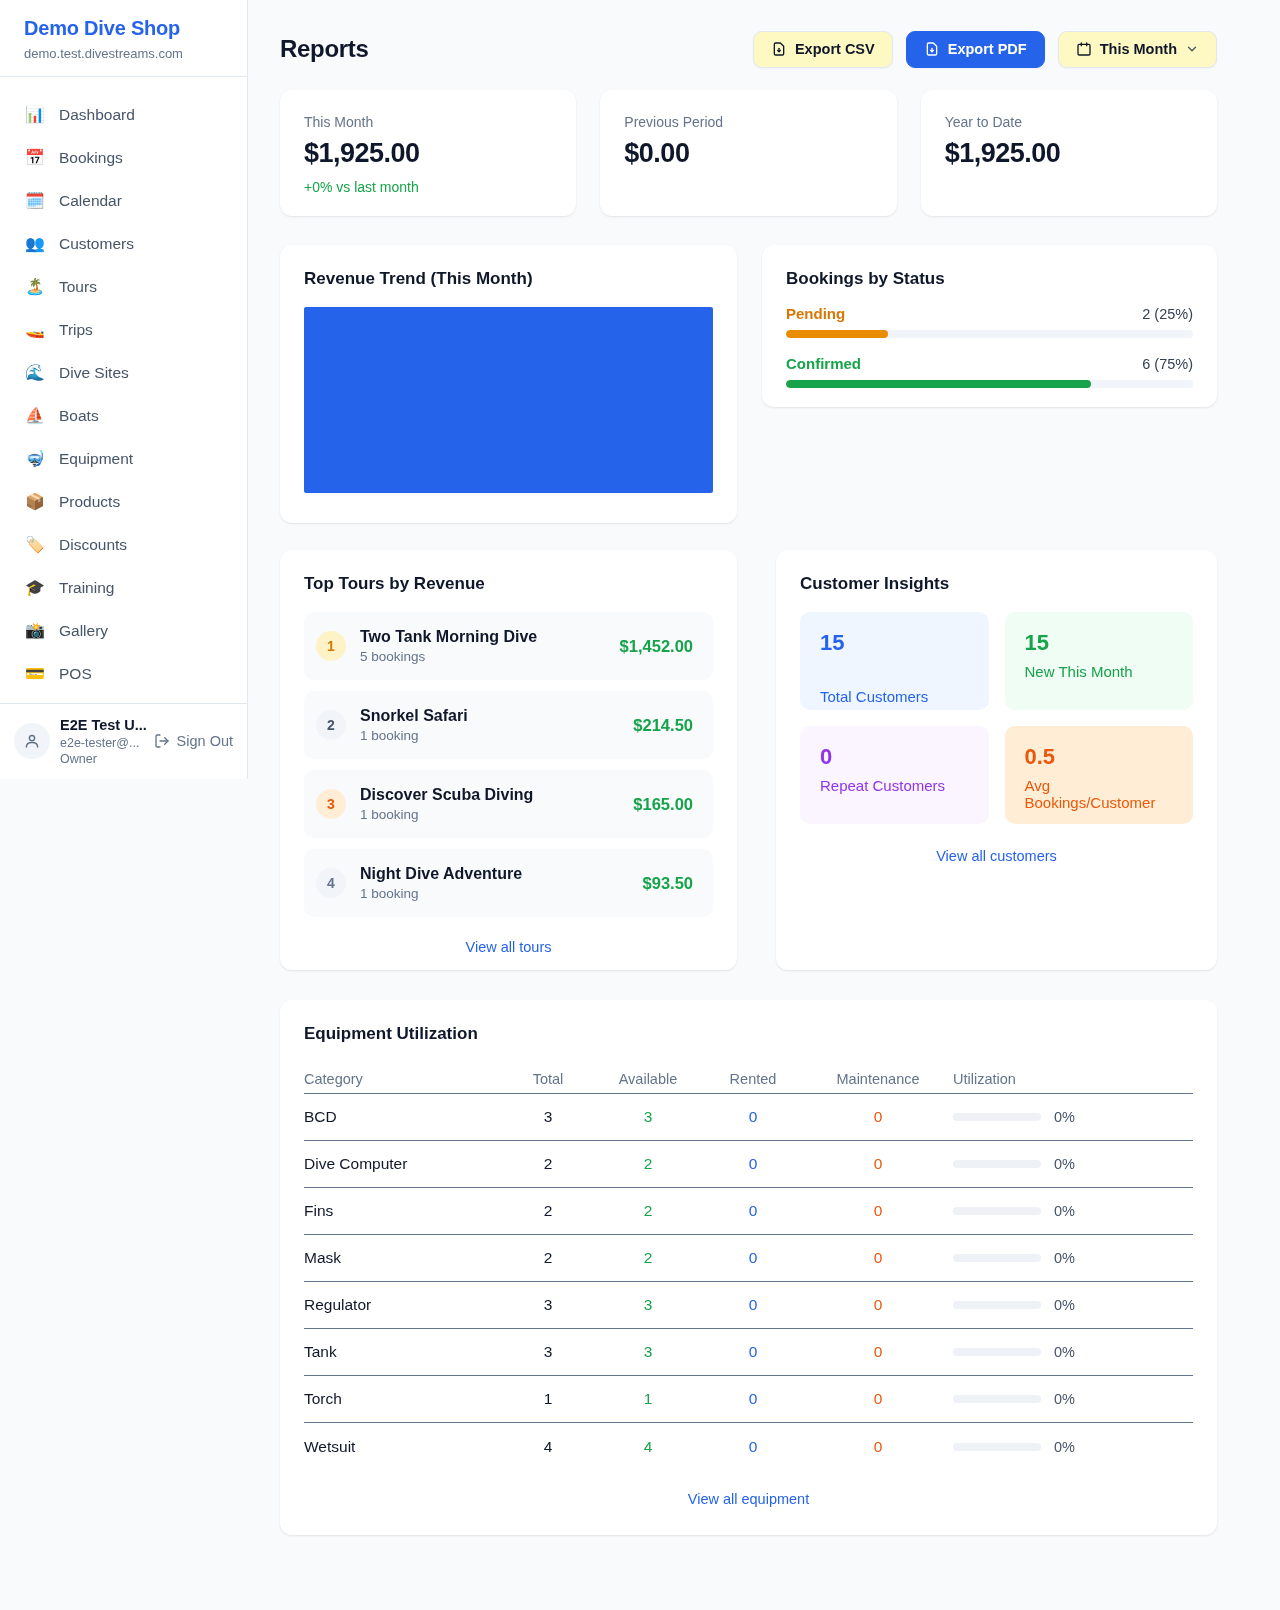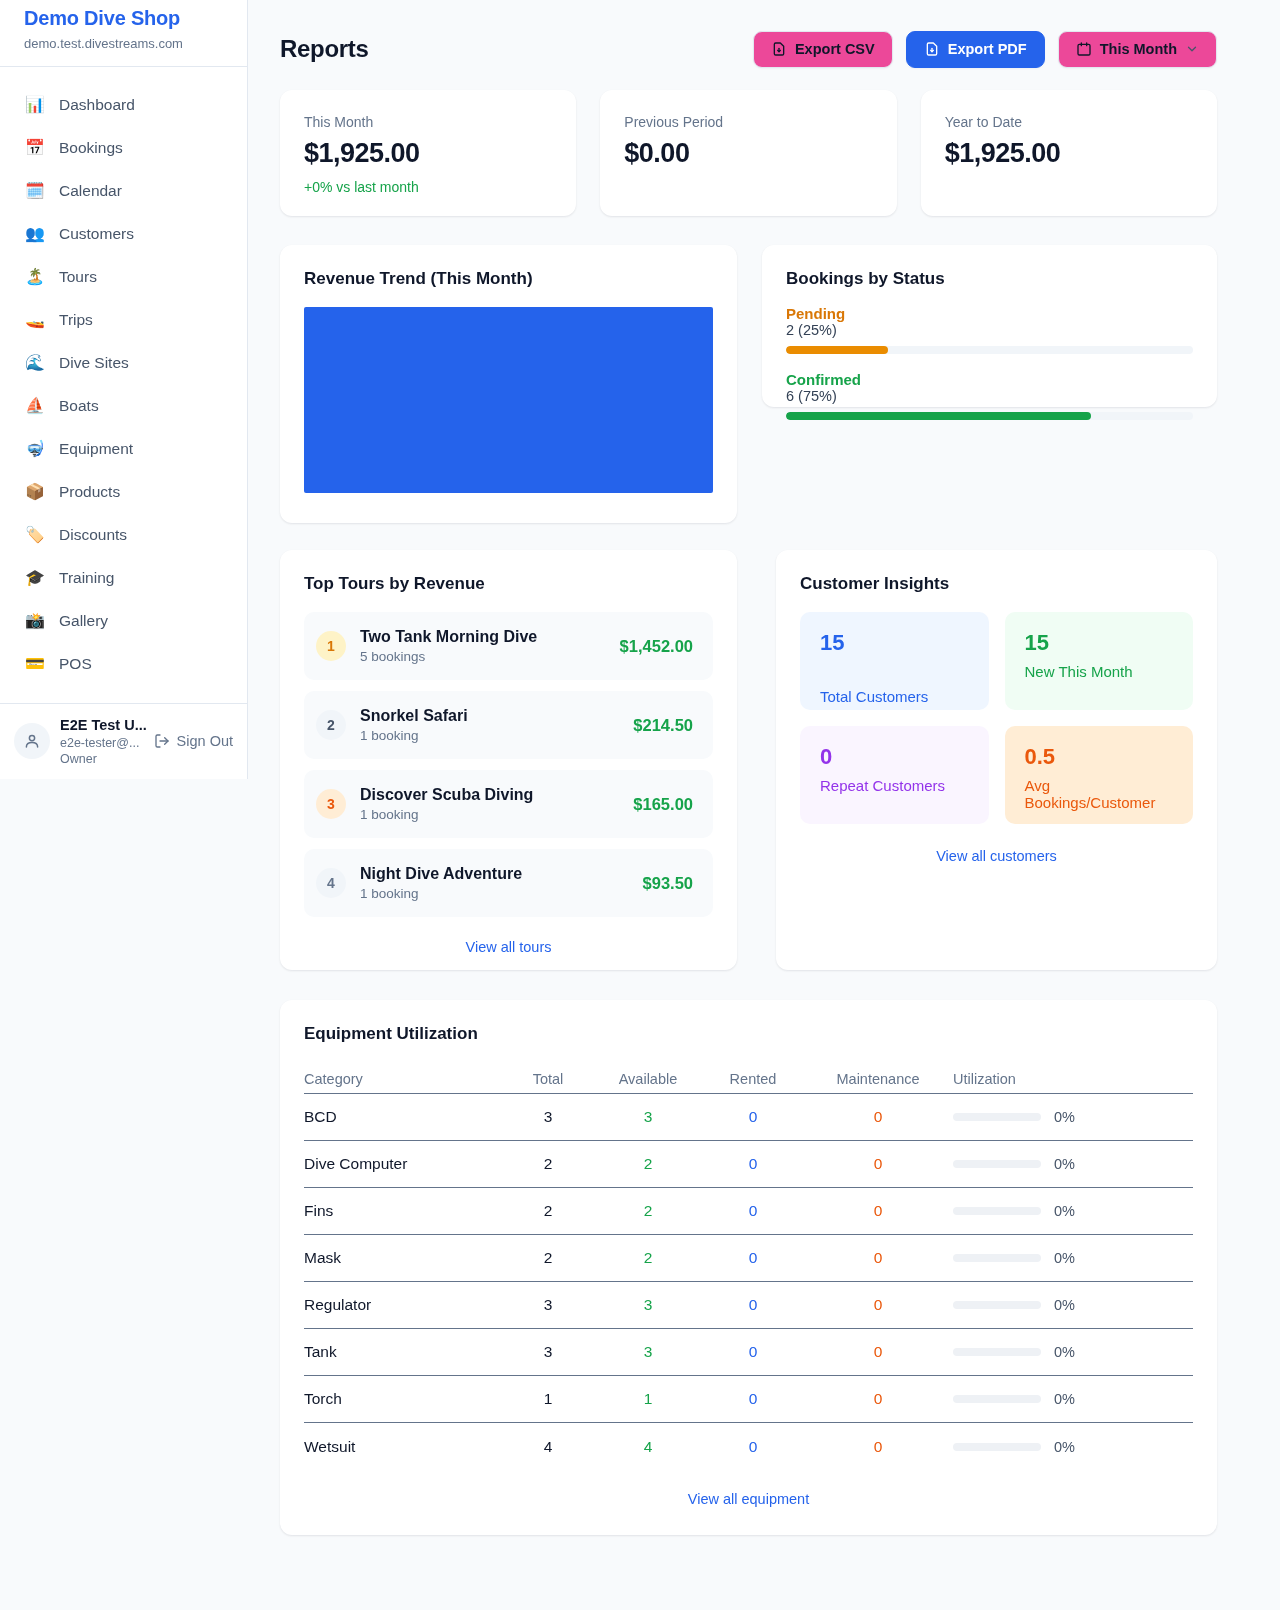--- a/index.html
+++ b/index.html
@@ -17,7 +17,7 @@
     background:#fff; border-right:1px solid #e2e8f0;
     display:flex; flex-direction:column;
   }
-  .sidebar-header { padding:7px 24px 15px; border-bottom:1px solid #e2e8f0; }
+  .sidebar-header { padding:17px 24px 15px; border-bottom:1px solid #e2e8f0; }
   .shop-name { color:#2563eb; font-size:20px; font-weight:bold; letter-spacing:-0.2px; }
   .shop-domain { color:#64748b; font-size:13px; margin-top:6px; }
   .nav { flex:1; padding:16px 12px 0; overflow:hidden; }

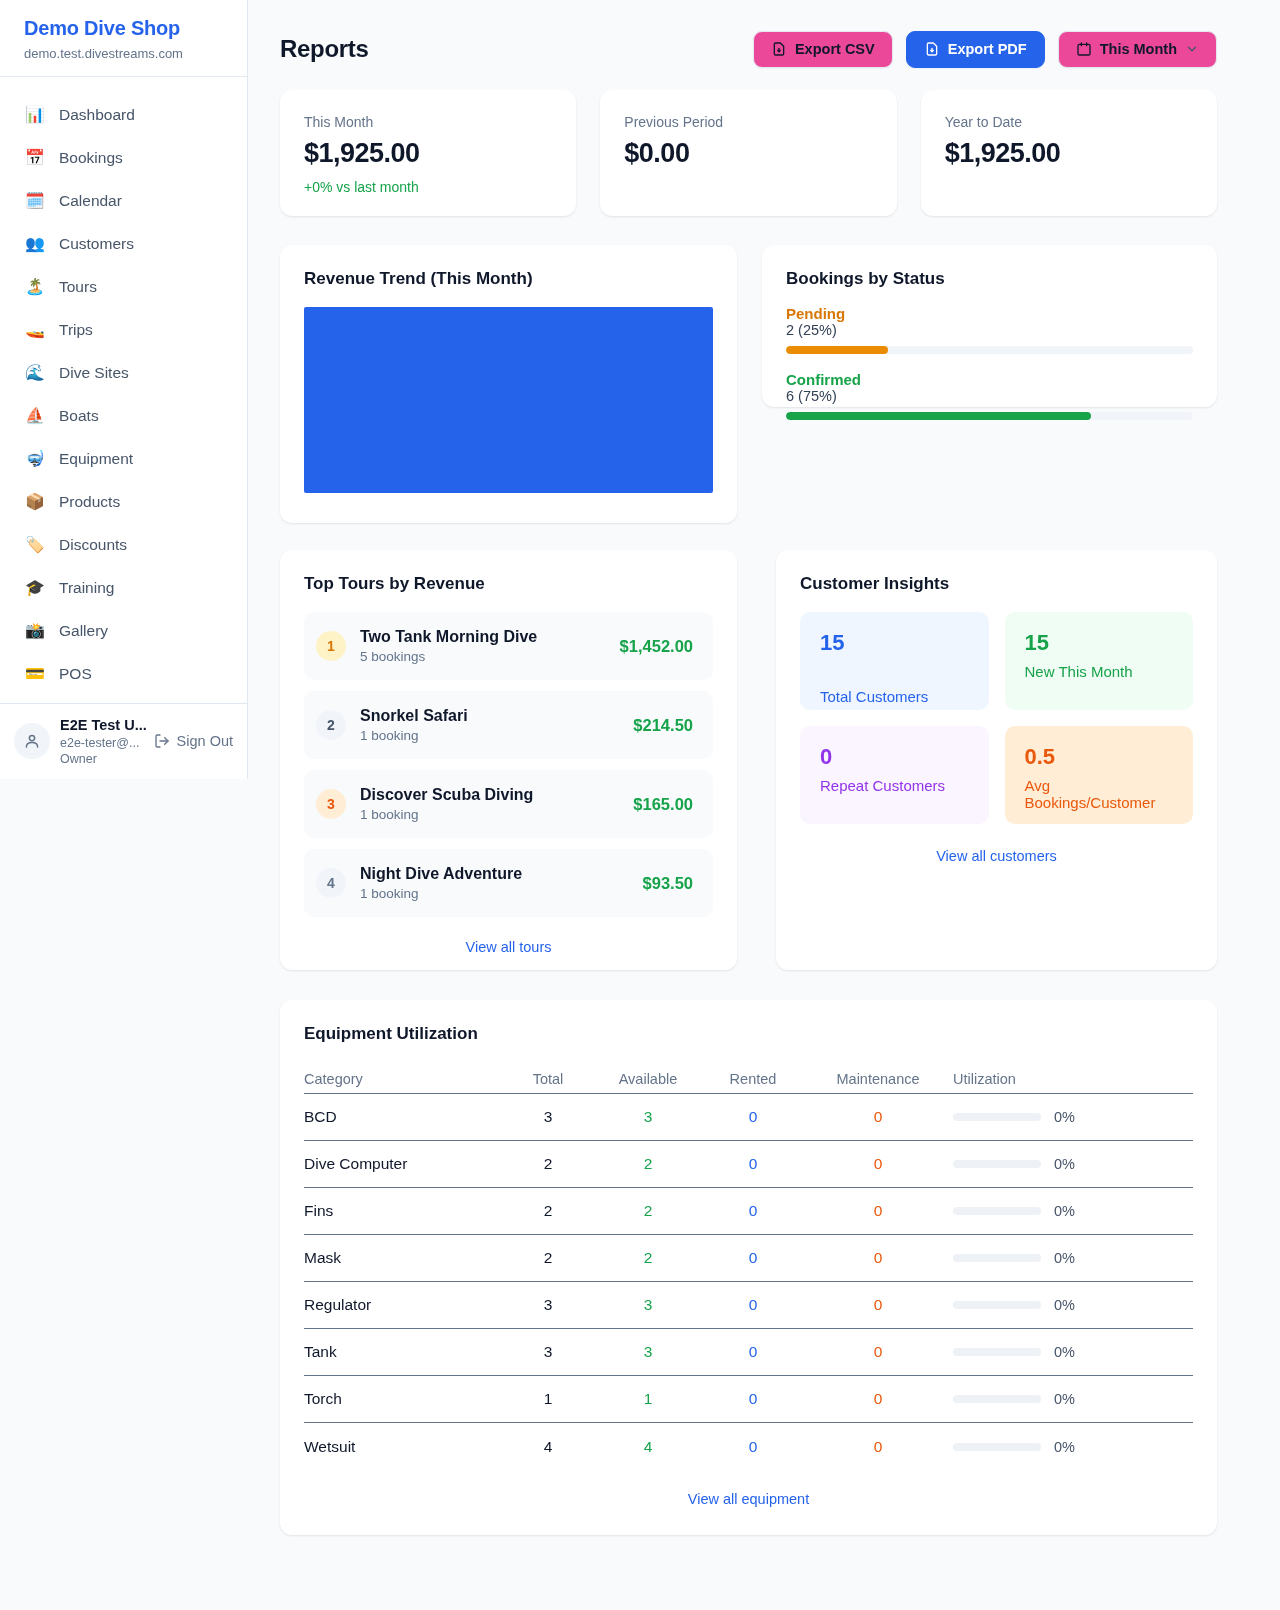--- a/index.html
+++ b/index.html
@@ -55,7 +55,7 @@
     font-family:"Liberation Sans", sans-serif;
     box-shadow:0 1px 2px rgba(15,23,42,0.04);
   }
-  .btn-white { background:#ec4899; border:1px solid #e2e8f0; color:#0f172a; }
+  .btn-white { background:#fef9c3; border:1px solid #e2e8f0; color:#0f172a; }
   .btn-blue  { background:#2563eb; border:1px solid #2563eb; color:#fff; }
   .btn svg { display:block; }
   

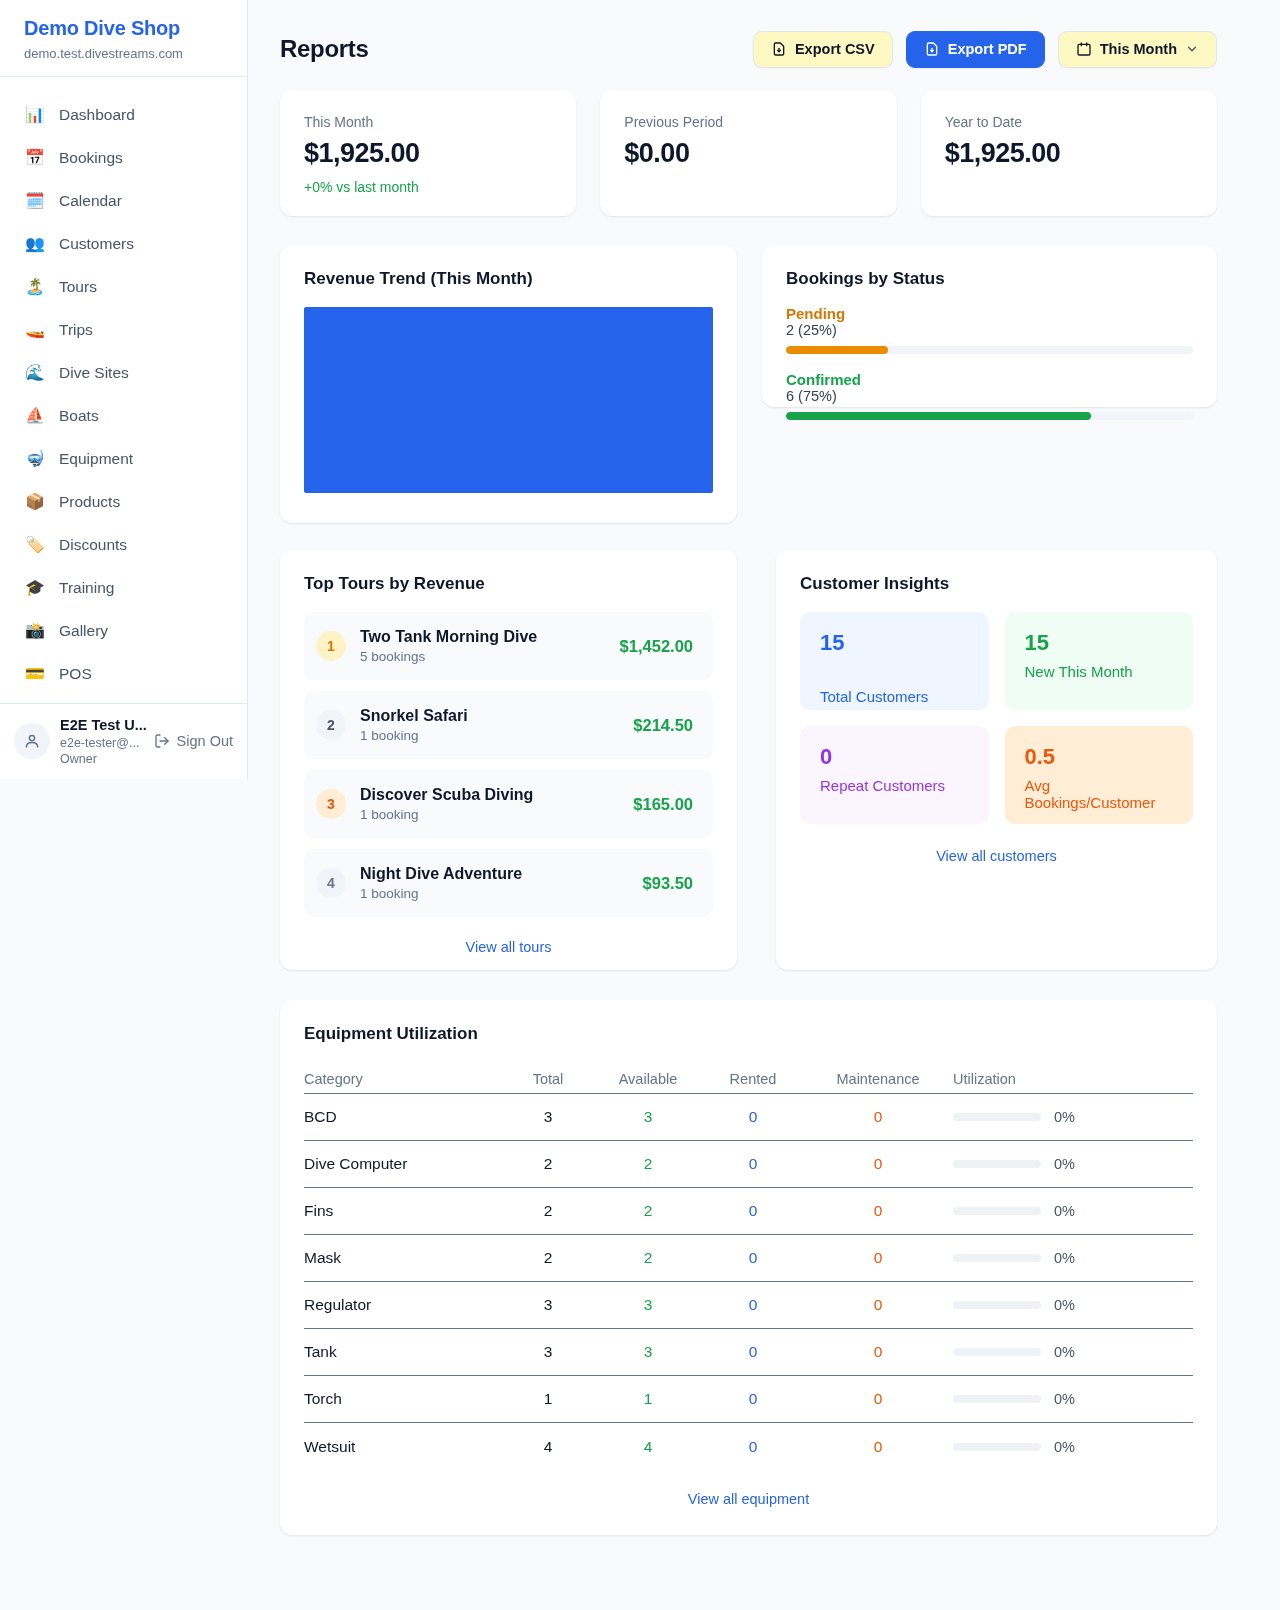--- a/index.html
+++ b/index.html
@@ -80,7 +80,7 @@
   .revenue-chart { margin-top:18px; height:186px; border-radius:2px; }
   .status-card { flex:1; height:162px; }
   .status-rows { margin-top:16px; display:flex; flex-direction:column; gap:17px; }
-  .status-head { display:flex; justify-content:space-between; align-items:flex-start; font-size:15px;flex-direction:column; }
+  .status-head { display:flex; justify-content:space-between; align-items:center; font-size:15px; }
   .status-label { font-weight:bold; }
   .status-value { color:#334155; font-size:14.5px; }
   .status-track { margin-top:8px; height:8px; border-radius:4px; background:#f1f5f9; overflow:hidden; }

